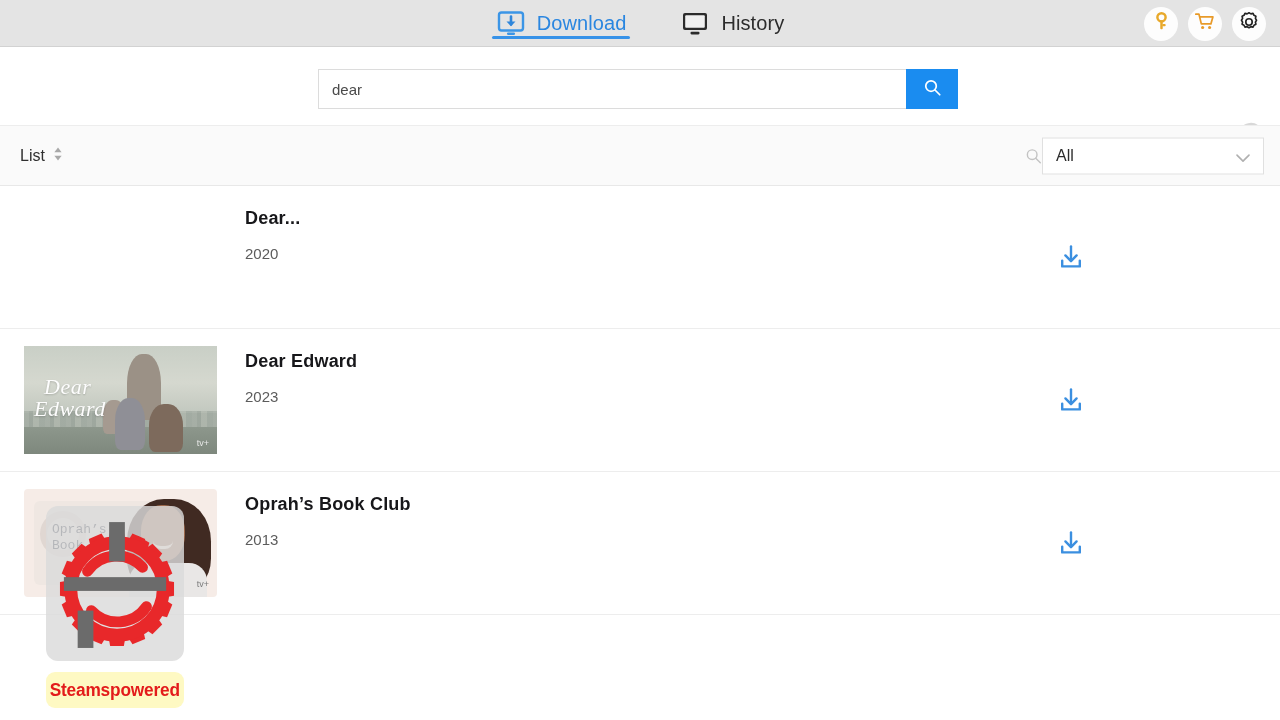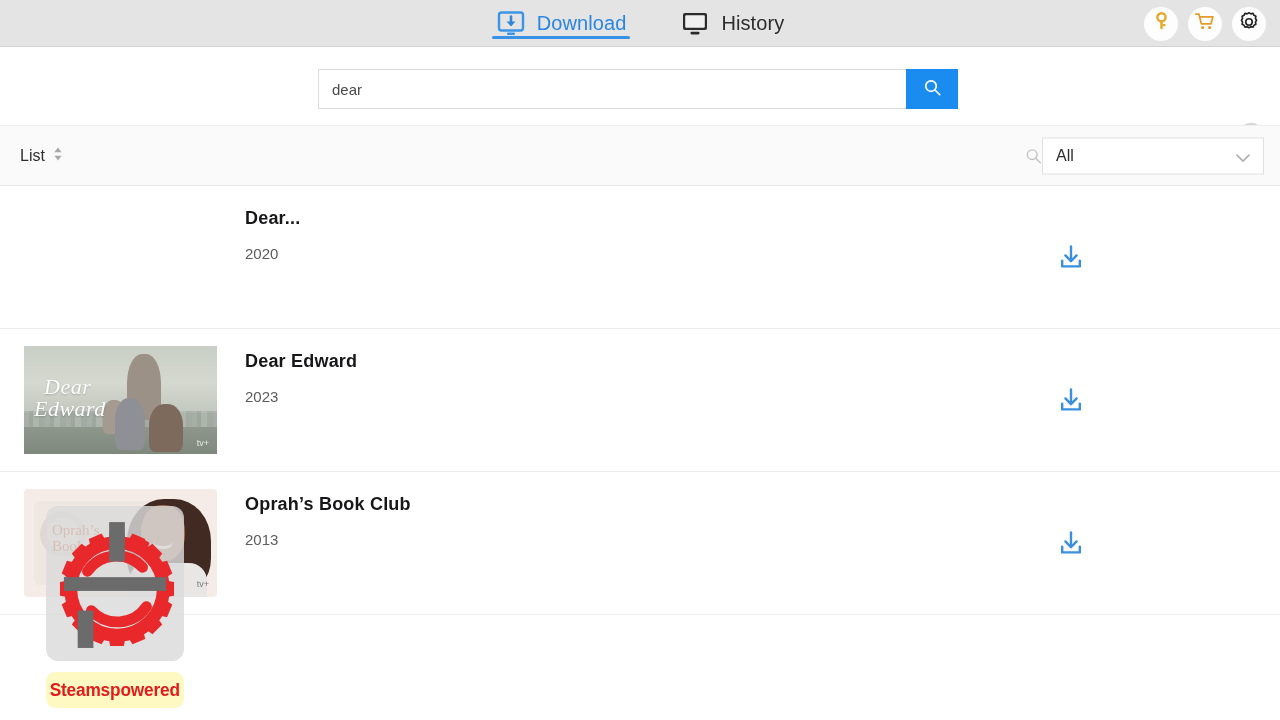--- a/index.html
+++ b/index.html
@@ -154,8 +154,8 @@
     background: #efe7e2; border-radius: 6px; }
   .art-op .ring { position: absolute; left: 16px; top: 22px; width: 46px; height: 46px;
     border-radius: 50%; border: 7px solid #e0d7d2; }
-  .art-op .ot1, .art-op .ot2 { position: absolute; left: 28px; color: #c2410c;
-    font-family: Liberation Serif, serif; font-size: 15px; }
+  .art-op .ot1, .art-op .ot2 { position: absolute; left: 28px; color: #0f172a;
+    font-family: Liberation Mono, monospace; font-size: 13px; }
   .art-op .ot1 { top: 33px; }
   .art-op .ot2 { top: 49px; }
   .art-op .hair { position: absolute; right: 6px; top: 10px; width: 84px; height: 96px;

